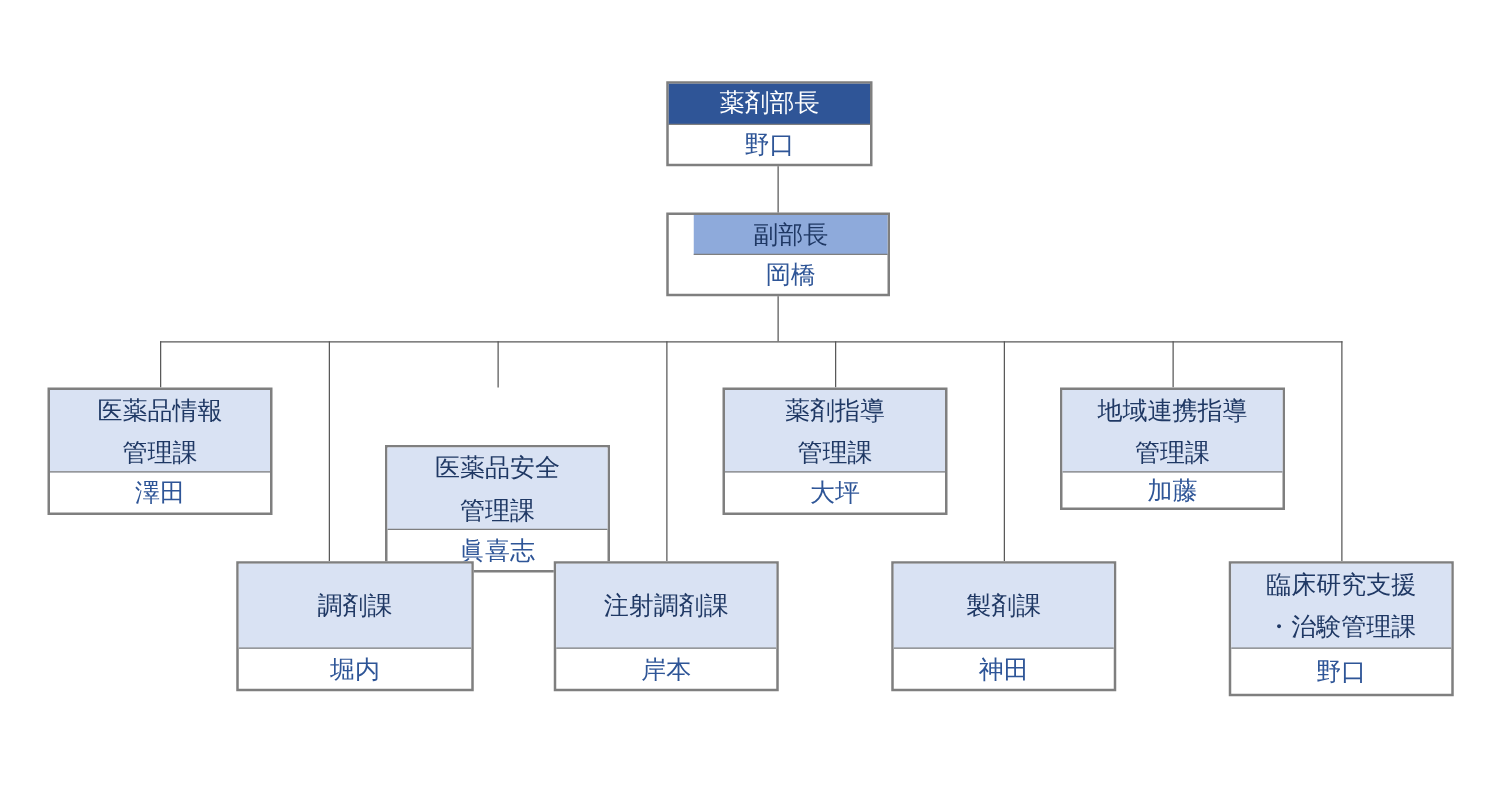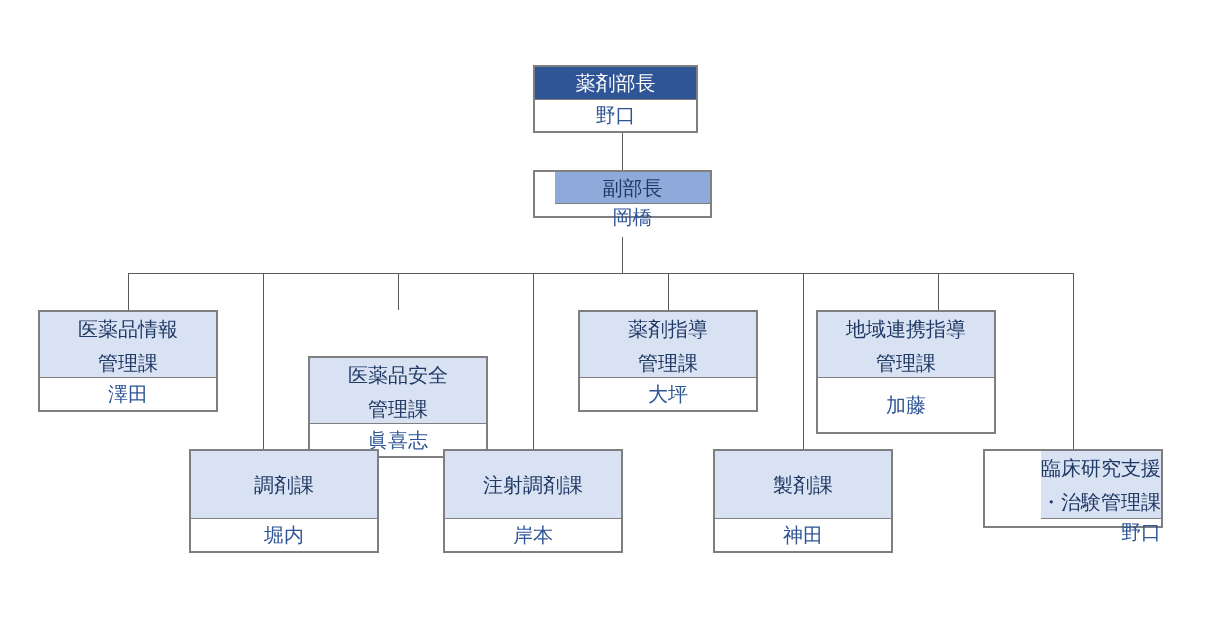--- a/index.html
+++ b/index.html
@@ -67,7 +67,7 @@
     <div class="nm">野口</div>
   </div>
 
-  <div class="box lvl2" style="left:533px; top:170px; width:179px; height:48px;padding-left:20px;">
+  <div class="box lvl2" style="left:533px; top:170px; width:179px; height:67px;padding-left:20px;">
     <div class="hdr">
       <div>副部長</div>
     </div>

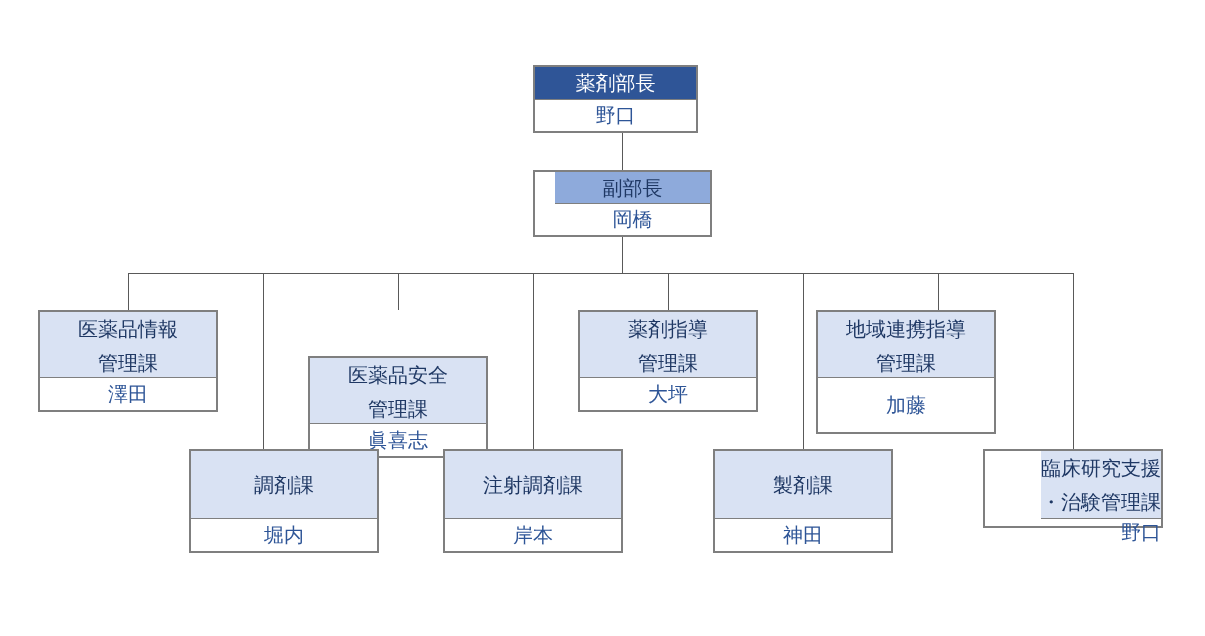--- a/index.html
+++ b/index.html
@@ -110,7 +110,7 @@
     <div class="nm">大坪</div>
   </div>
 
-  <div class="box lvl3 r3" style="left:816px; top:310px; width:180px; height:124px;">
+  <div class="box lvl3 r3" style="left:848px; top:310px; width:180px; height:98px;">
     <div class="hdr">
       <div>地域連携指導</div>
       <div>管理課</div>

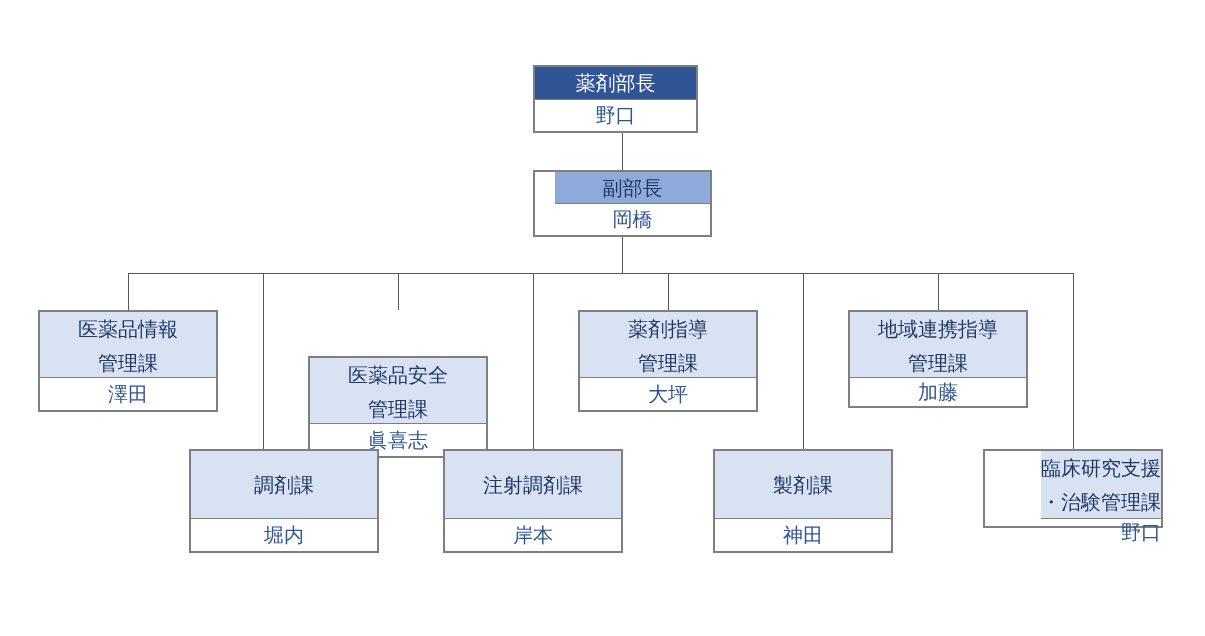--- a/index.html
+++ b/index.html
@@ -142,7 +142,7 @@
     <div class="nm">岸本</div>
   </div>
 
-  <div class="box lvl3 r4" style="left:983px; top:449px; width:180px; height:79px;align-items:flex-end;">
+  <div class="box lvl3 r4" style="left:983px; top:449px; width:180px; height:108px;">
     <div class="hdr">
       <div>臨床研究支援</div>
       <div>・治験管理課</div>

